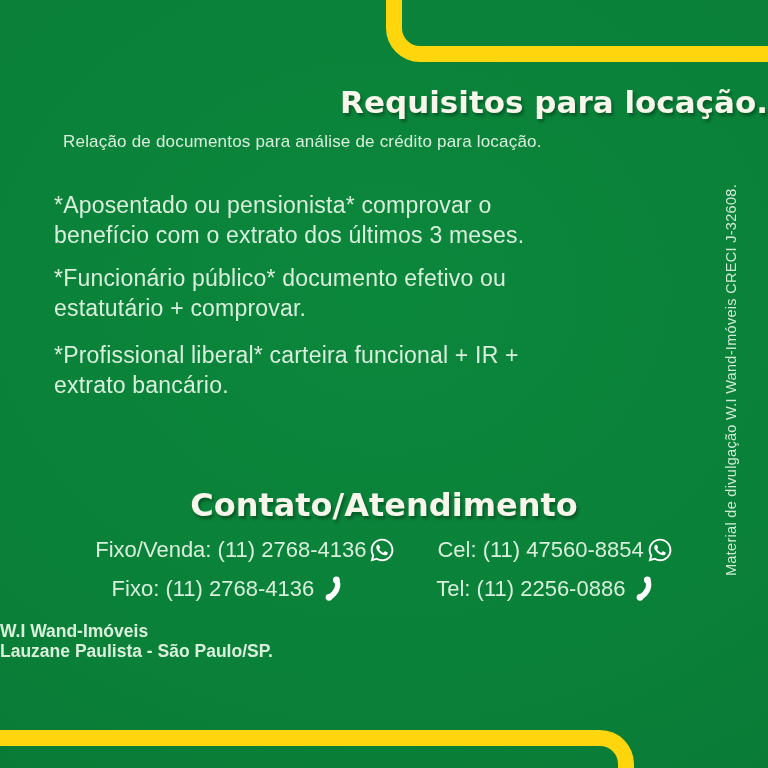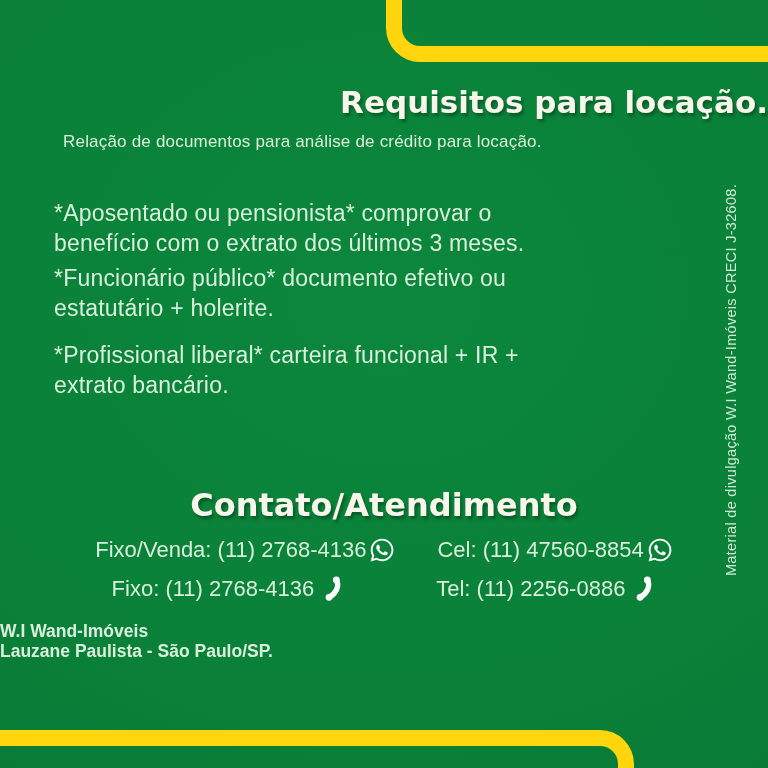--- a/index.html
+++ b/index.html
@@ -53,7 +53,7 @@
     color: var(--mint);
     white-space: nowrap;
   }
-  .req-1 { top: 198px; }
+  .req-1 { top: 190px; }
   .req-2 { top: 263px; }
   .req-3 { top: 340px; }
   .contact-heading {

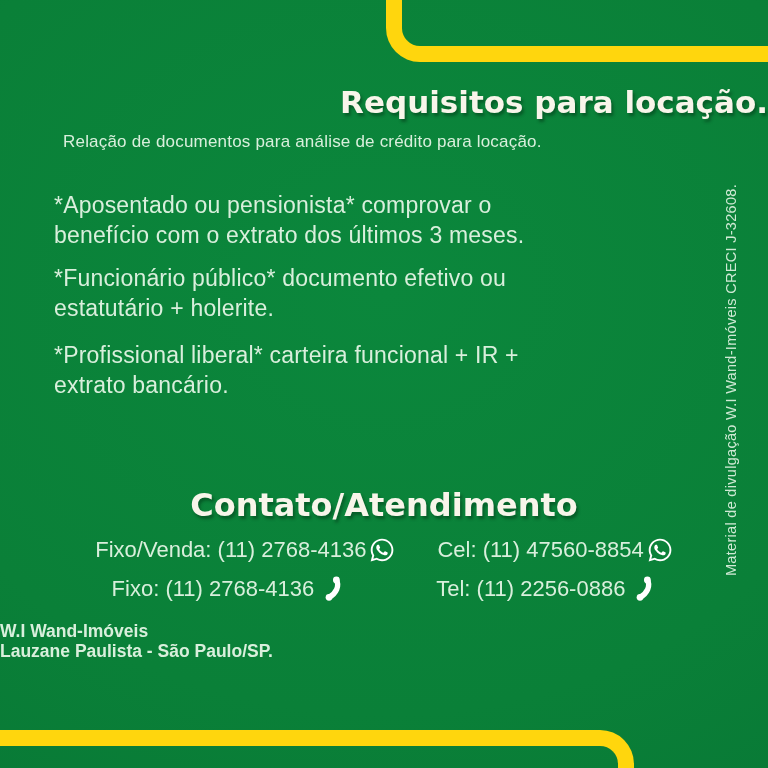--- a/index.html
+++ b/index.html
@@ -106,7 +106,7 @@
 
   <div class="req req-2">
     <div>*Funcionário público* documento efetivo ou</div>
-    <div>estatutário + holerite.</div>
+    <div>estatutário + comprovar.</div>
   </div>
 
   <div class="req req-3">

